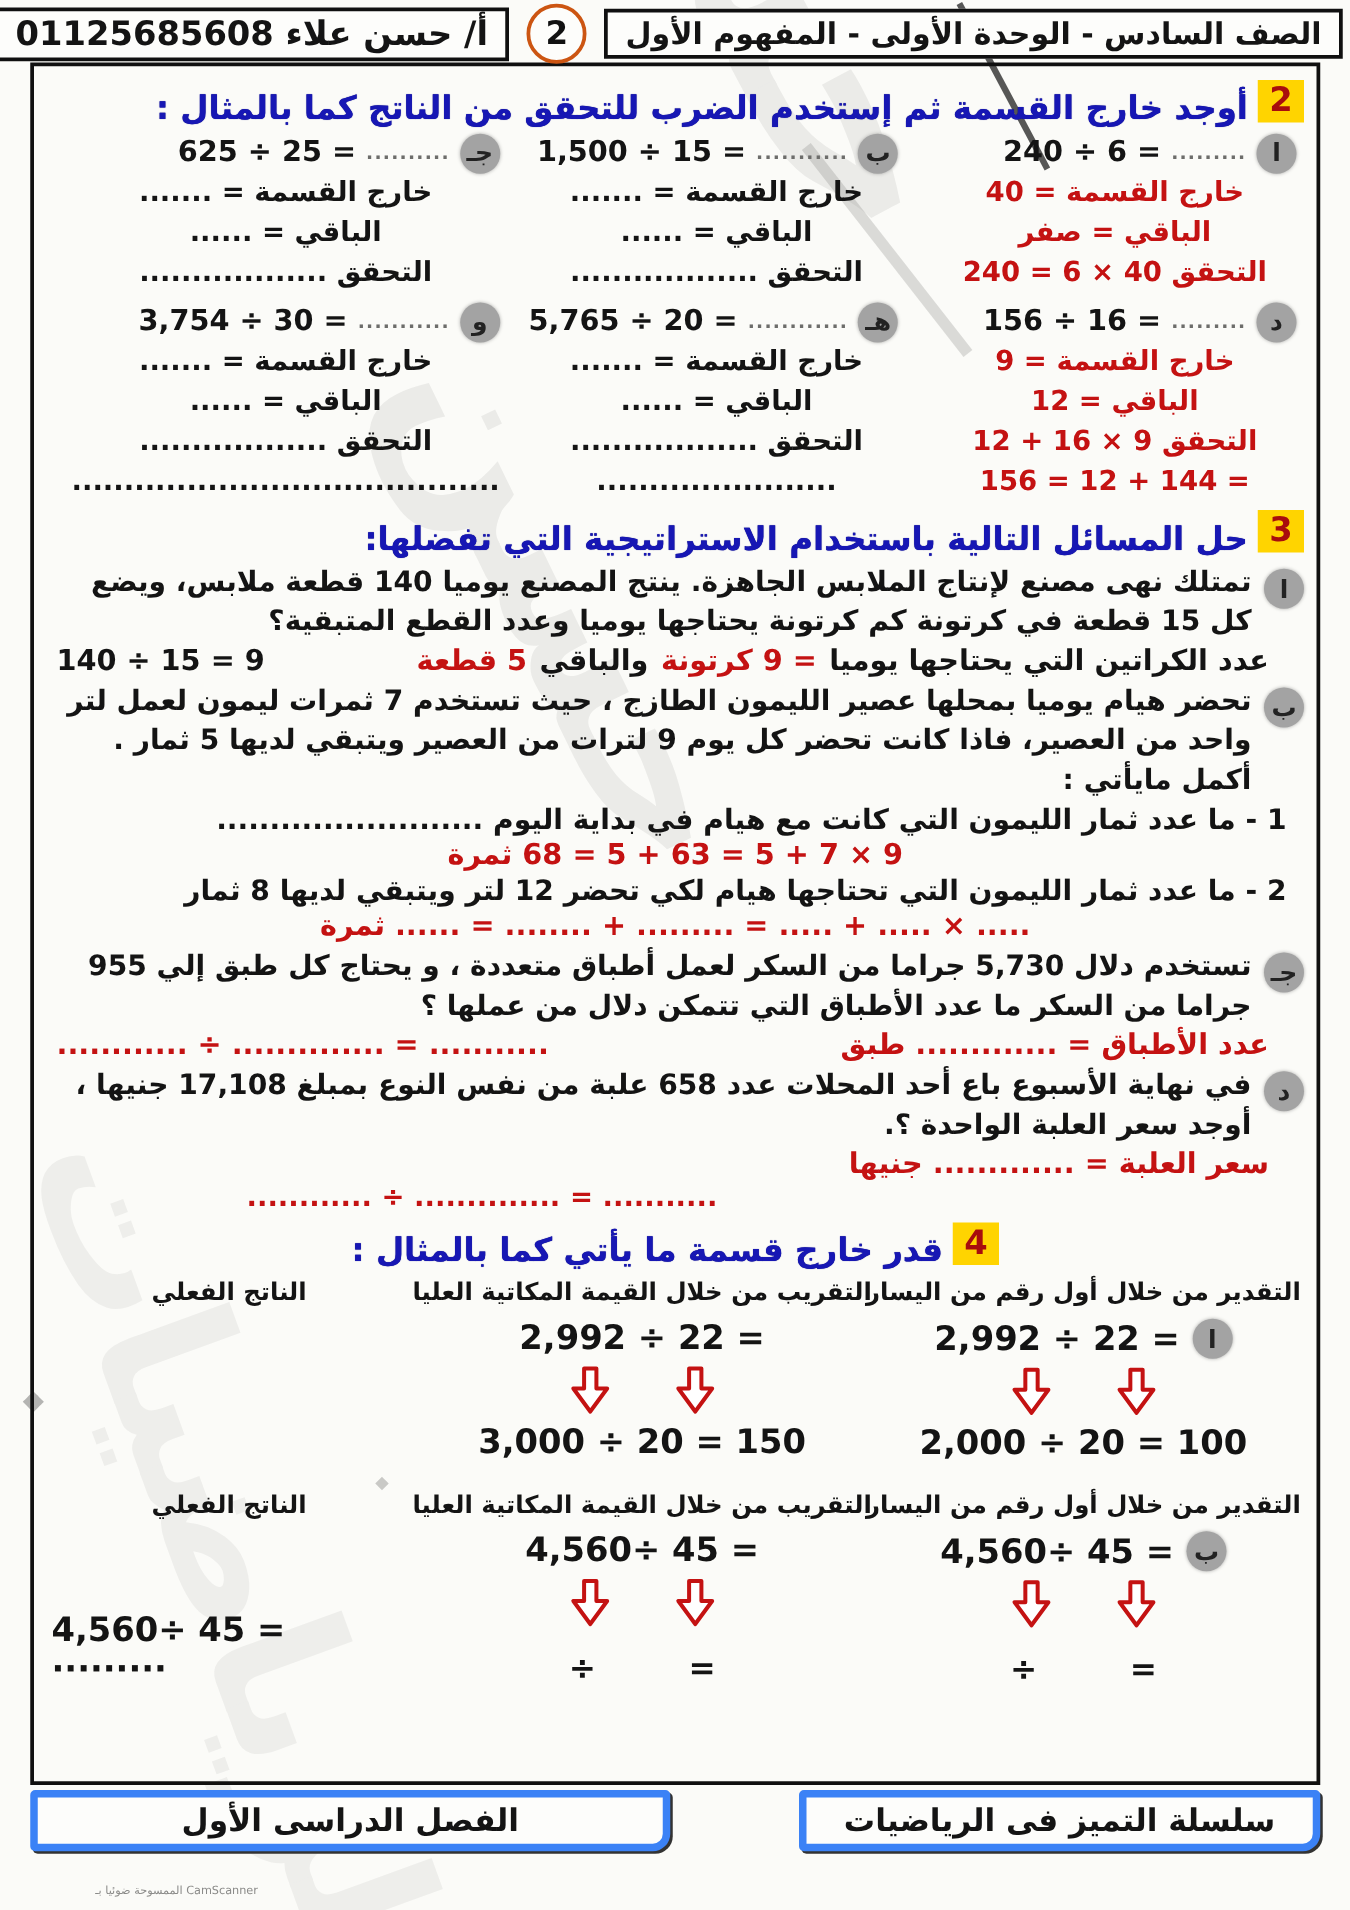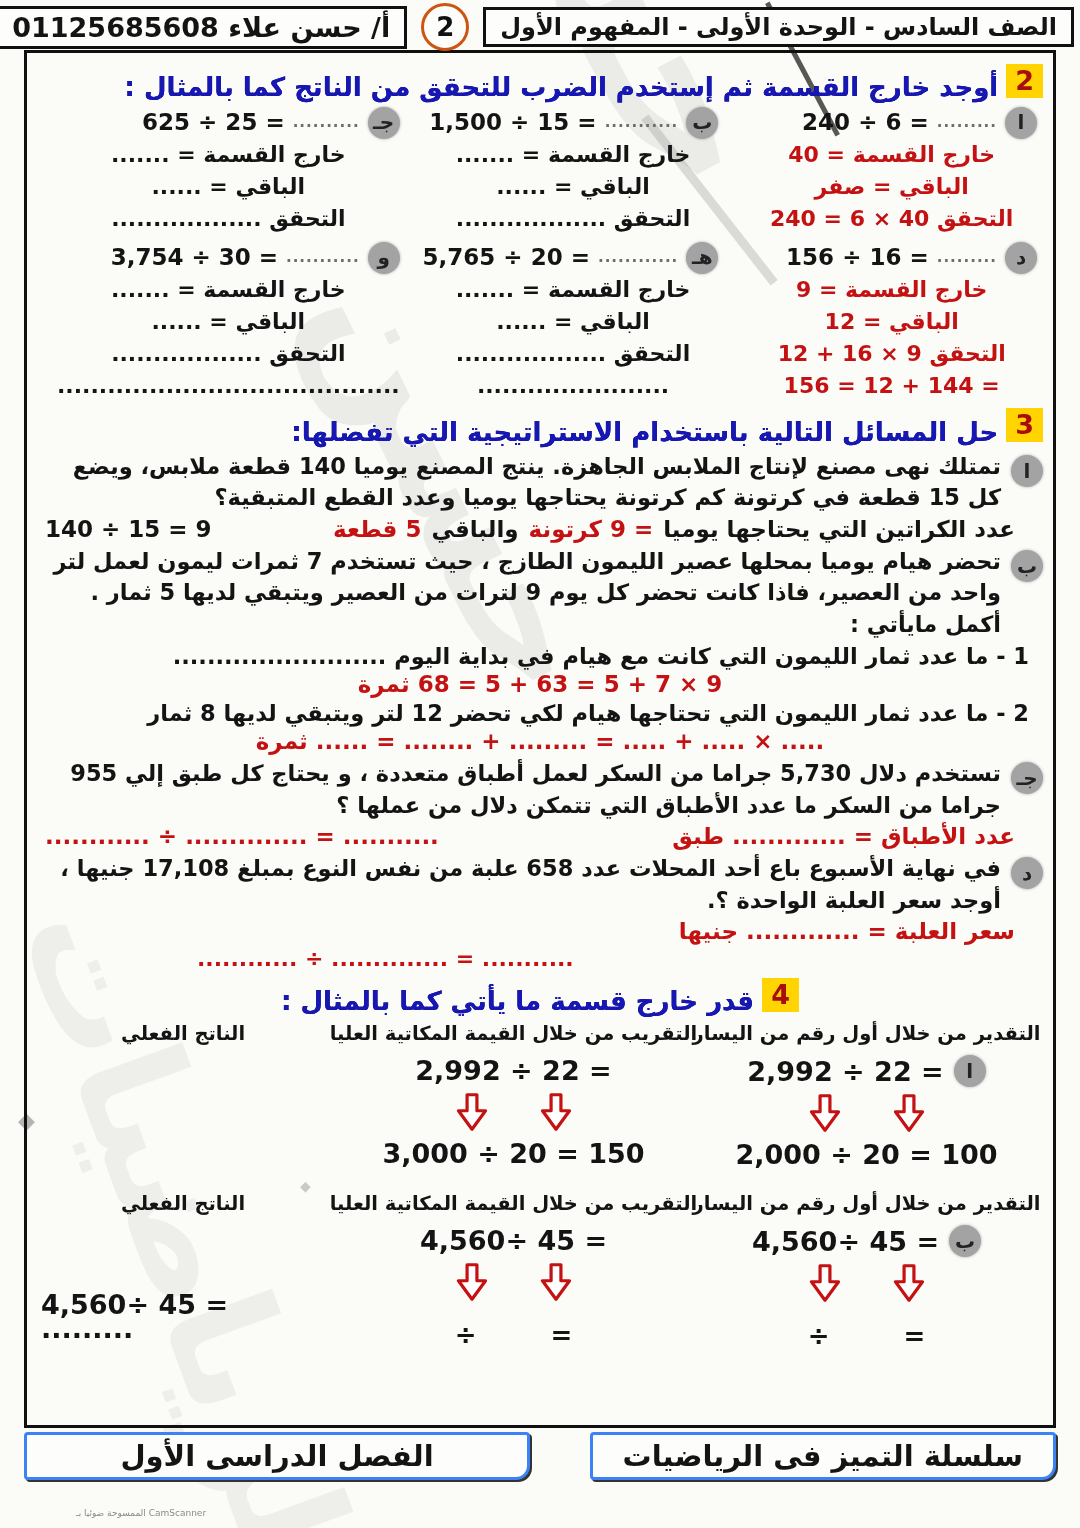--- a/index.html
+++ b/index.html
@@ -66,7 +66,7 @@
   .actualcol .esthead{align-self:center;}
   
   .footer{position:absolute;left:24px;right:24px;top:1432px;display:flex;justify-content:space-between;z-index:3;}
-  .fbox{border:3px solid #3b82f6;border-radius:4px 4px 14px 4px;background:#fdfdfb;font-size:29px;
+  .fbox{border:6px solid #3b82f6;border-radius:4px 4px 14px 4px;background:#fdfdfb;font-size:25px;
     padding:4px 30px;box-shadow:2px 2px 0 #333;}
   .fbox.left{min-width:440px;text-align:center;}
   .fbox.right{min-width:300px;text-align:center;}

